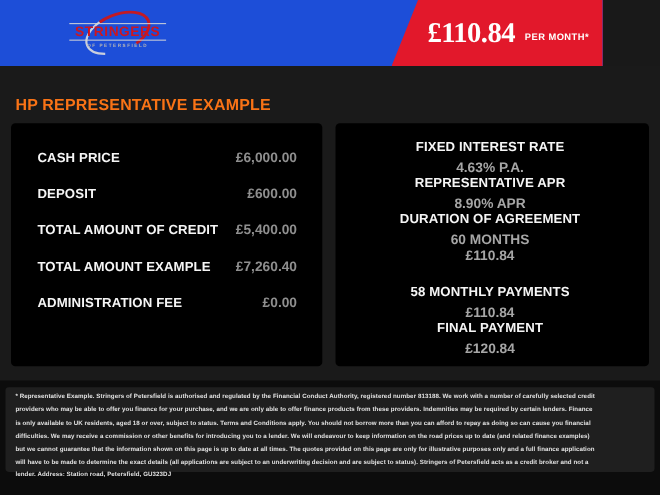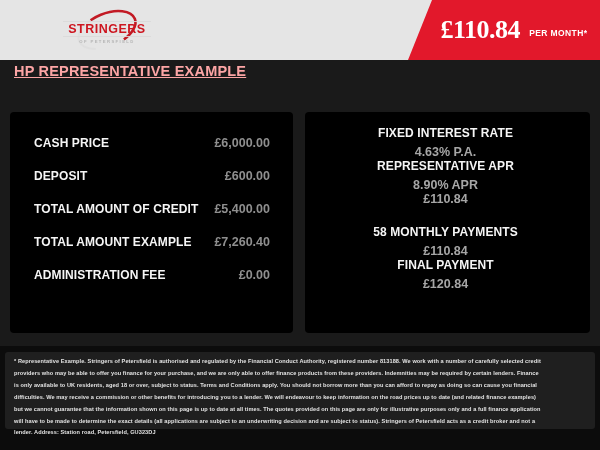--- a/index.html
+++ b/index.html
@@ -9,7 +9,7 @@
     -webkit-font-smoothing:antialiased;
   }
   
-  .header-bar{position:absolute;top:0;left:0;width:600px;height:60px;background:#e5e5e5;}
+  .header-bar{position:absolute;top:0;left:0;width:548px;height:60px;background:#1d4ed8;}
   .logo{position:absolute;left:58px;top:6px;width:98px;height:48px;cursor:pointer;}
   .price-tag{
     position:absolute;right:0;top:0;width:192px;height:60px;background:#e2182b;

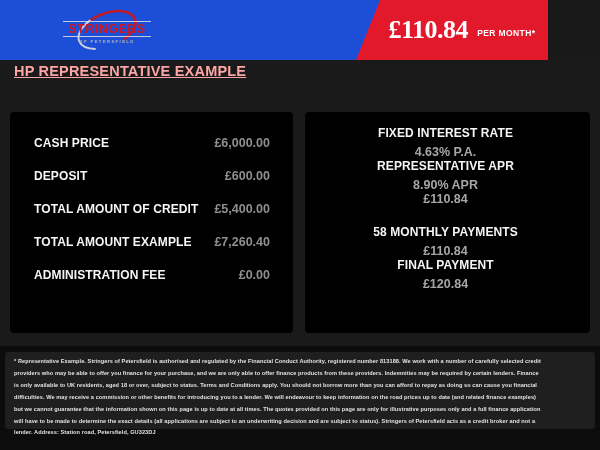--- a/index.html
+++ b/index.html
@@ -22,8 +22,8 @@
   .price-per{font-size:8.5px;font-weight:700;color:#ffffff;letter-spacing:0.4px;padding-top:6px;}
   
   .main-bg{position:absolute;top:60px;left:0;width:600px;height:286px;background:#1a1a1a;}
-  .section-title{position:absolute;top:63px;left:14px;font-size:14.5px;font-weight:700;
-    color:#fca5a5;letter-spacing:0.2px;text-decoration:underline;}
+  .section-title{position:absolute;top:88px;left:14px;font-size:14.5px;font-weight:700;
+    color:#f97316;letter-spacing:0.2px;}
   .panel{position:absolute;top:112px;height:221px;background:#000000;border-radius:4px;
     box-sizing:border-box;padding-top:14px;}
   .panel-left{left:10px;width:283px;}

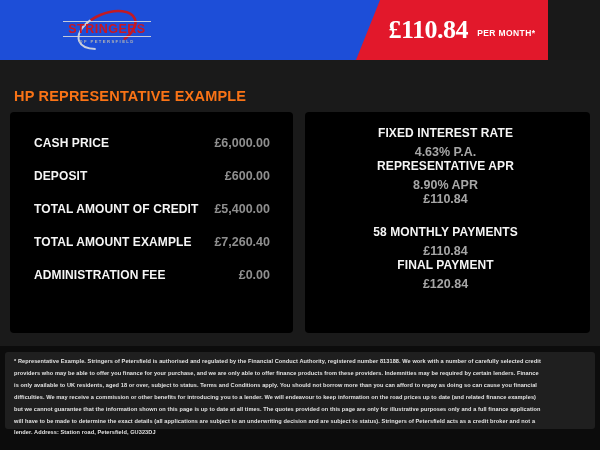--- a/index.html
+++ b/index.html
@@ -101,6 +101,10 @@
     <span class="val">8.90% APR</span>
   </div>
   <div class="row">
+    <span class="lbl">DURATION OF AGREEMENT</span>
+    <span class="val">60 MONTHS</span>
+  </div>
+  <div class="row">
     <span class="val">£110.84</span>
   </div>
   <div class="row">

